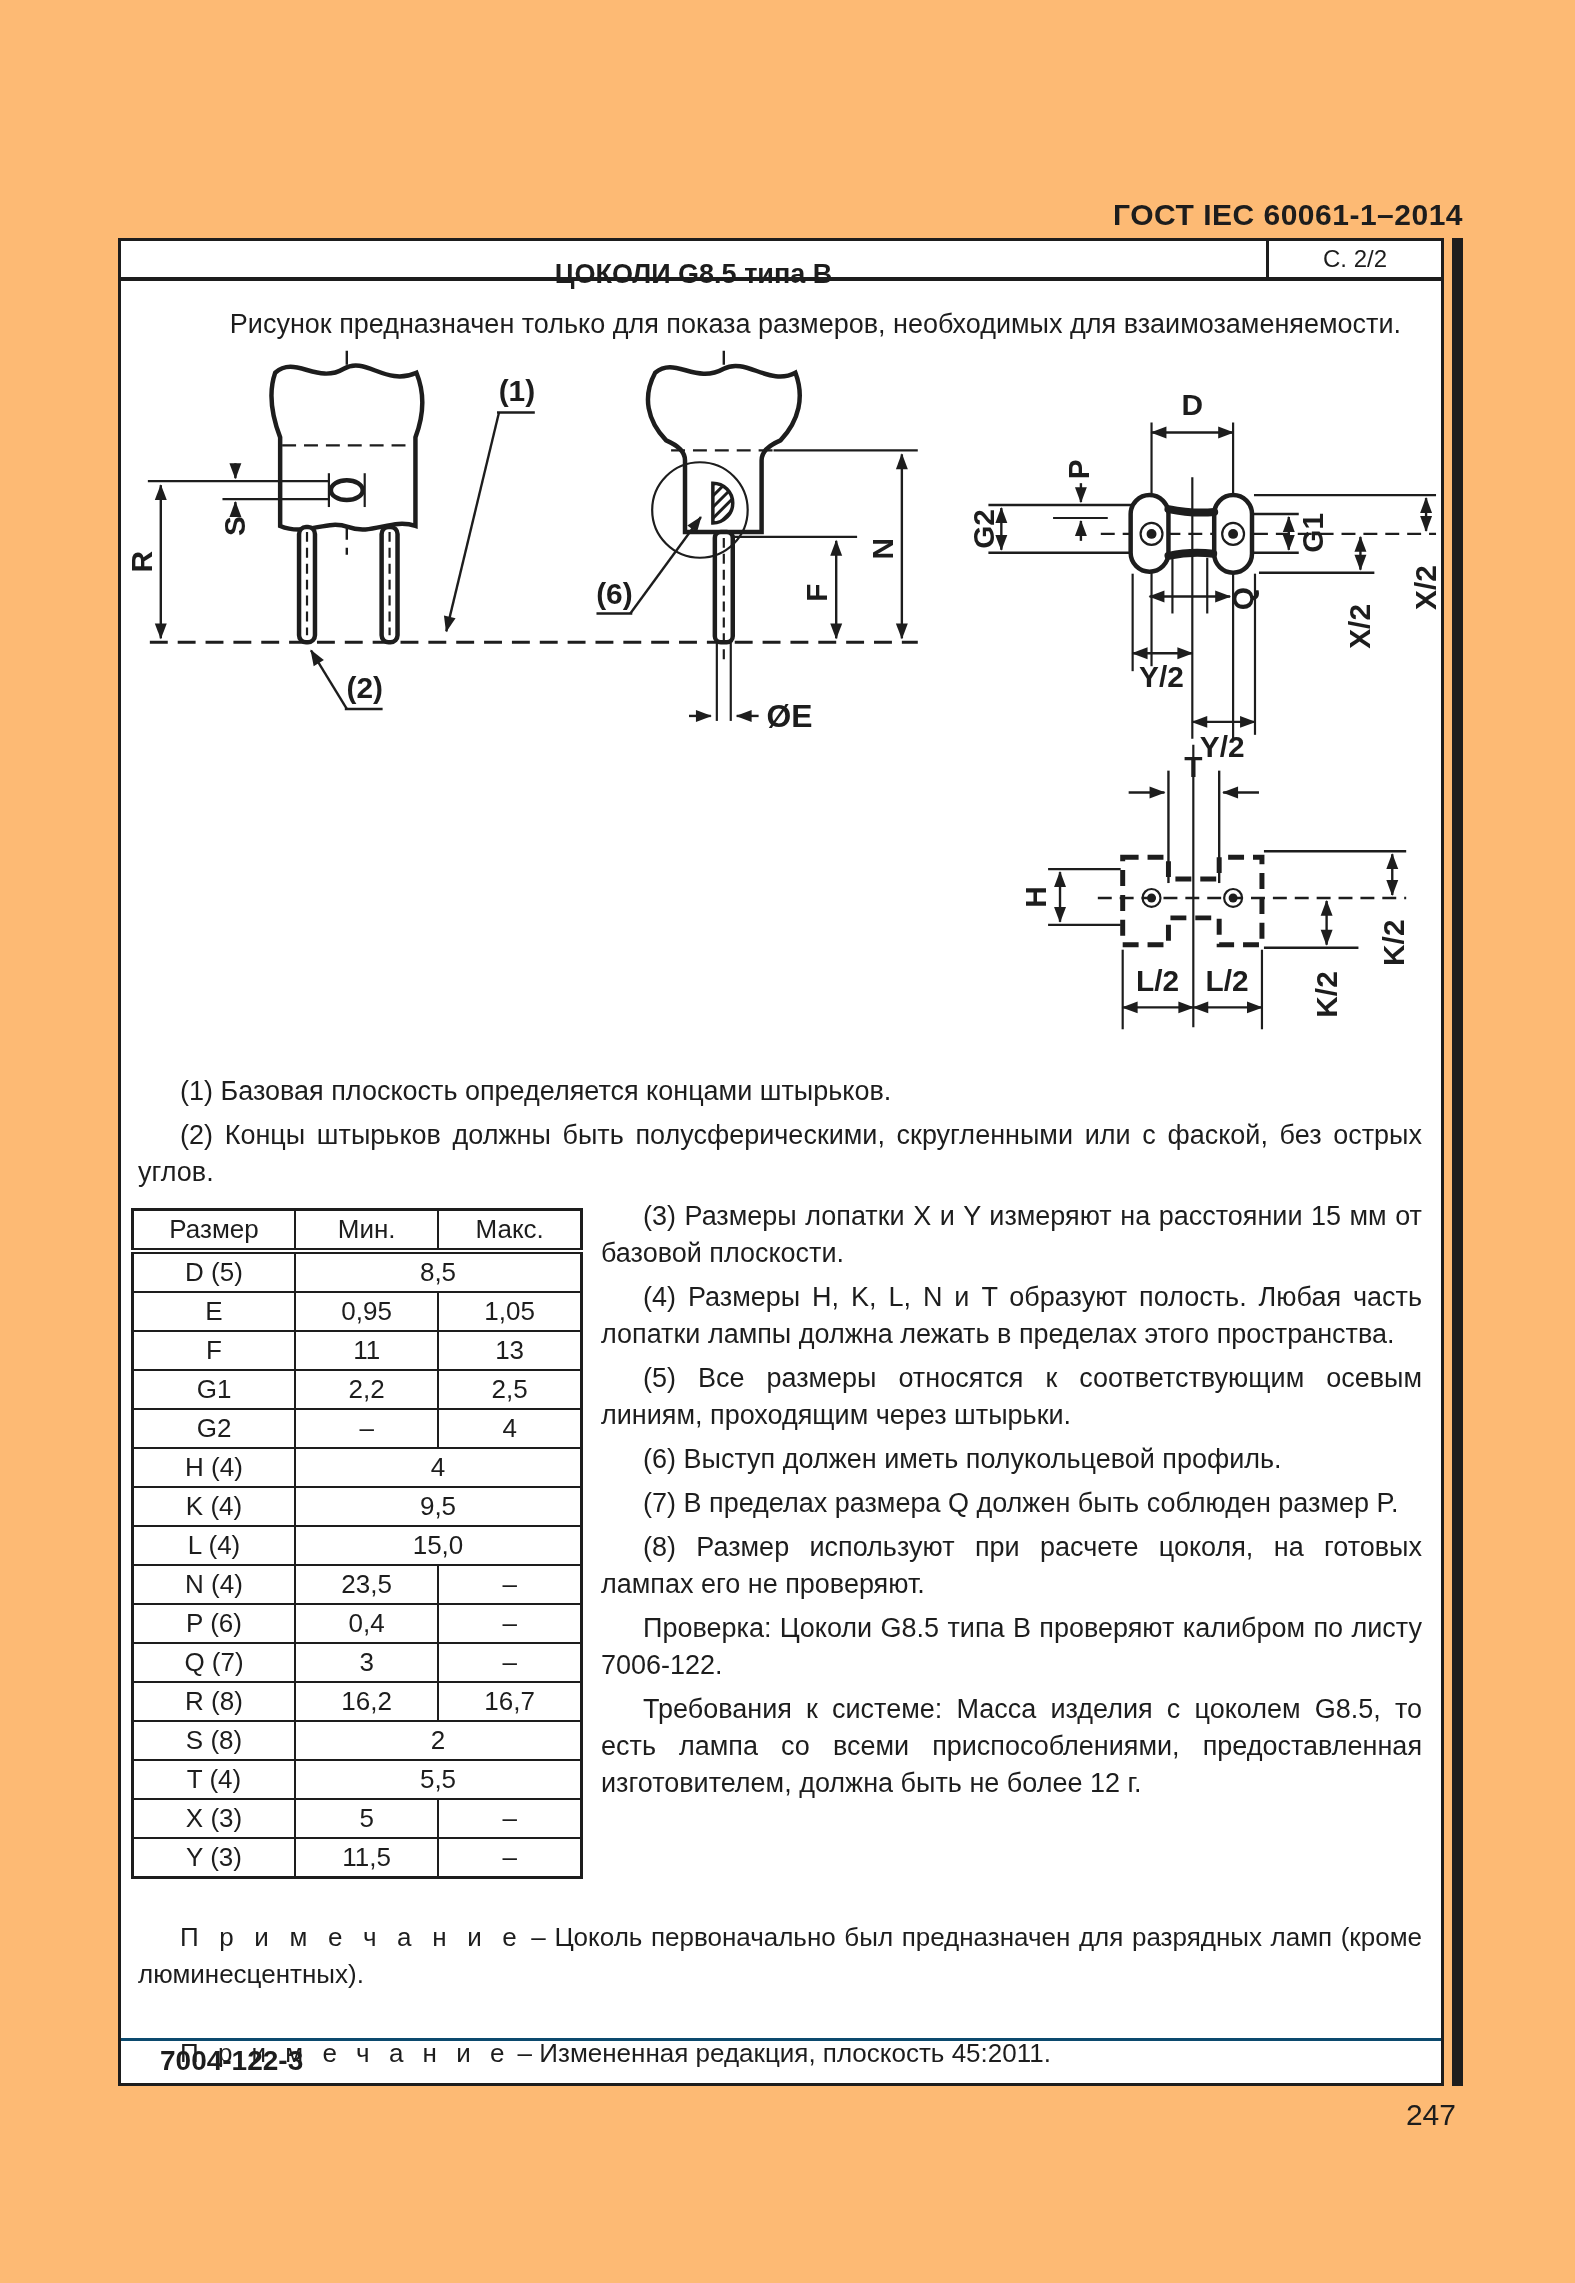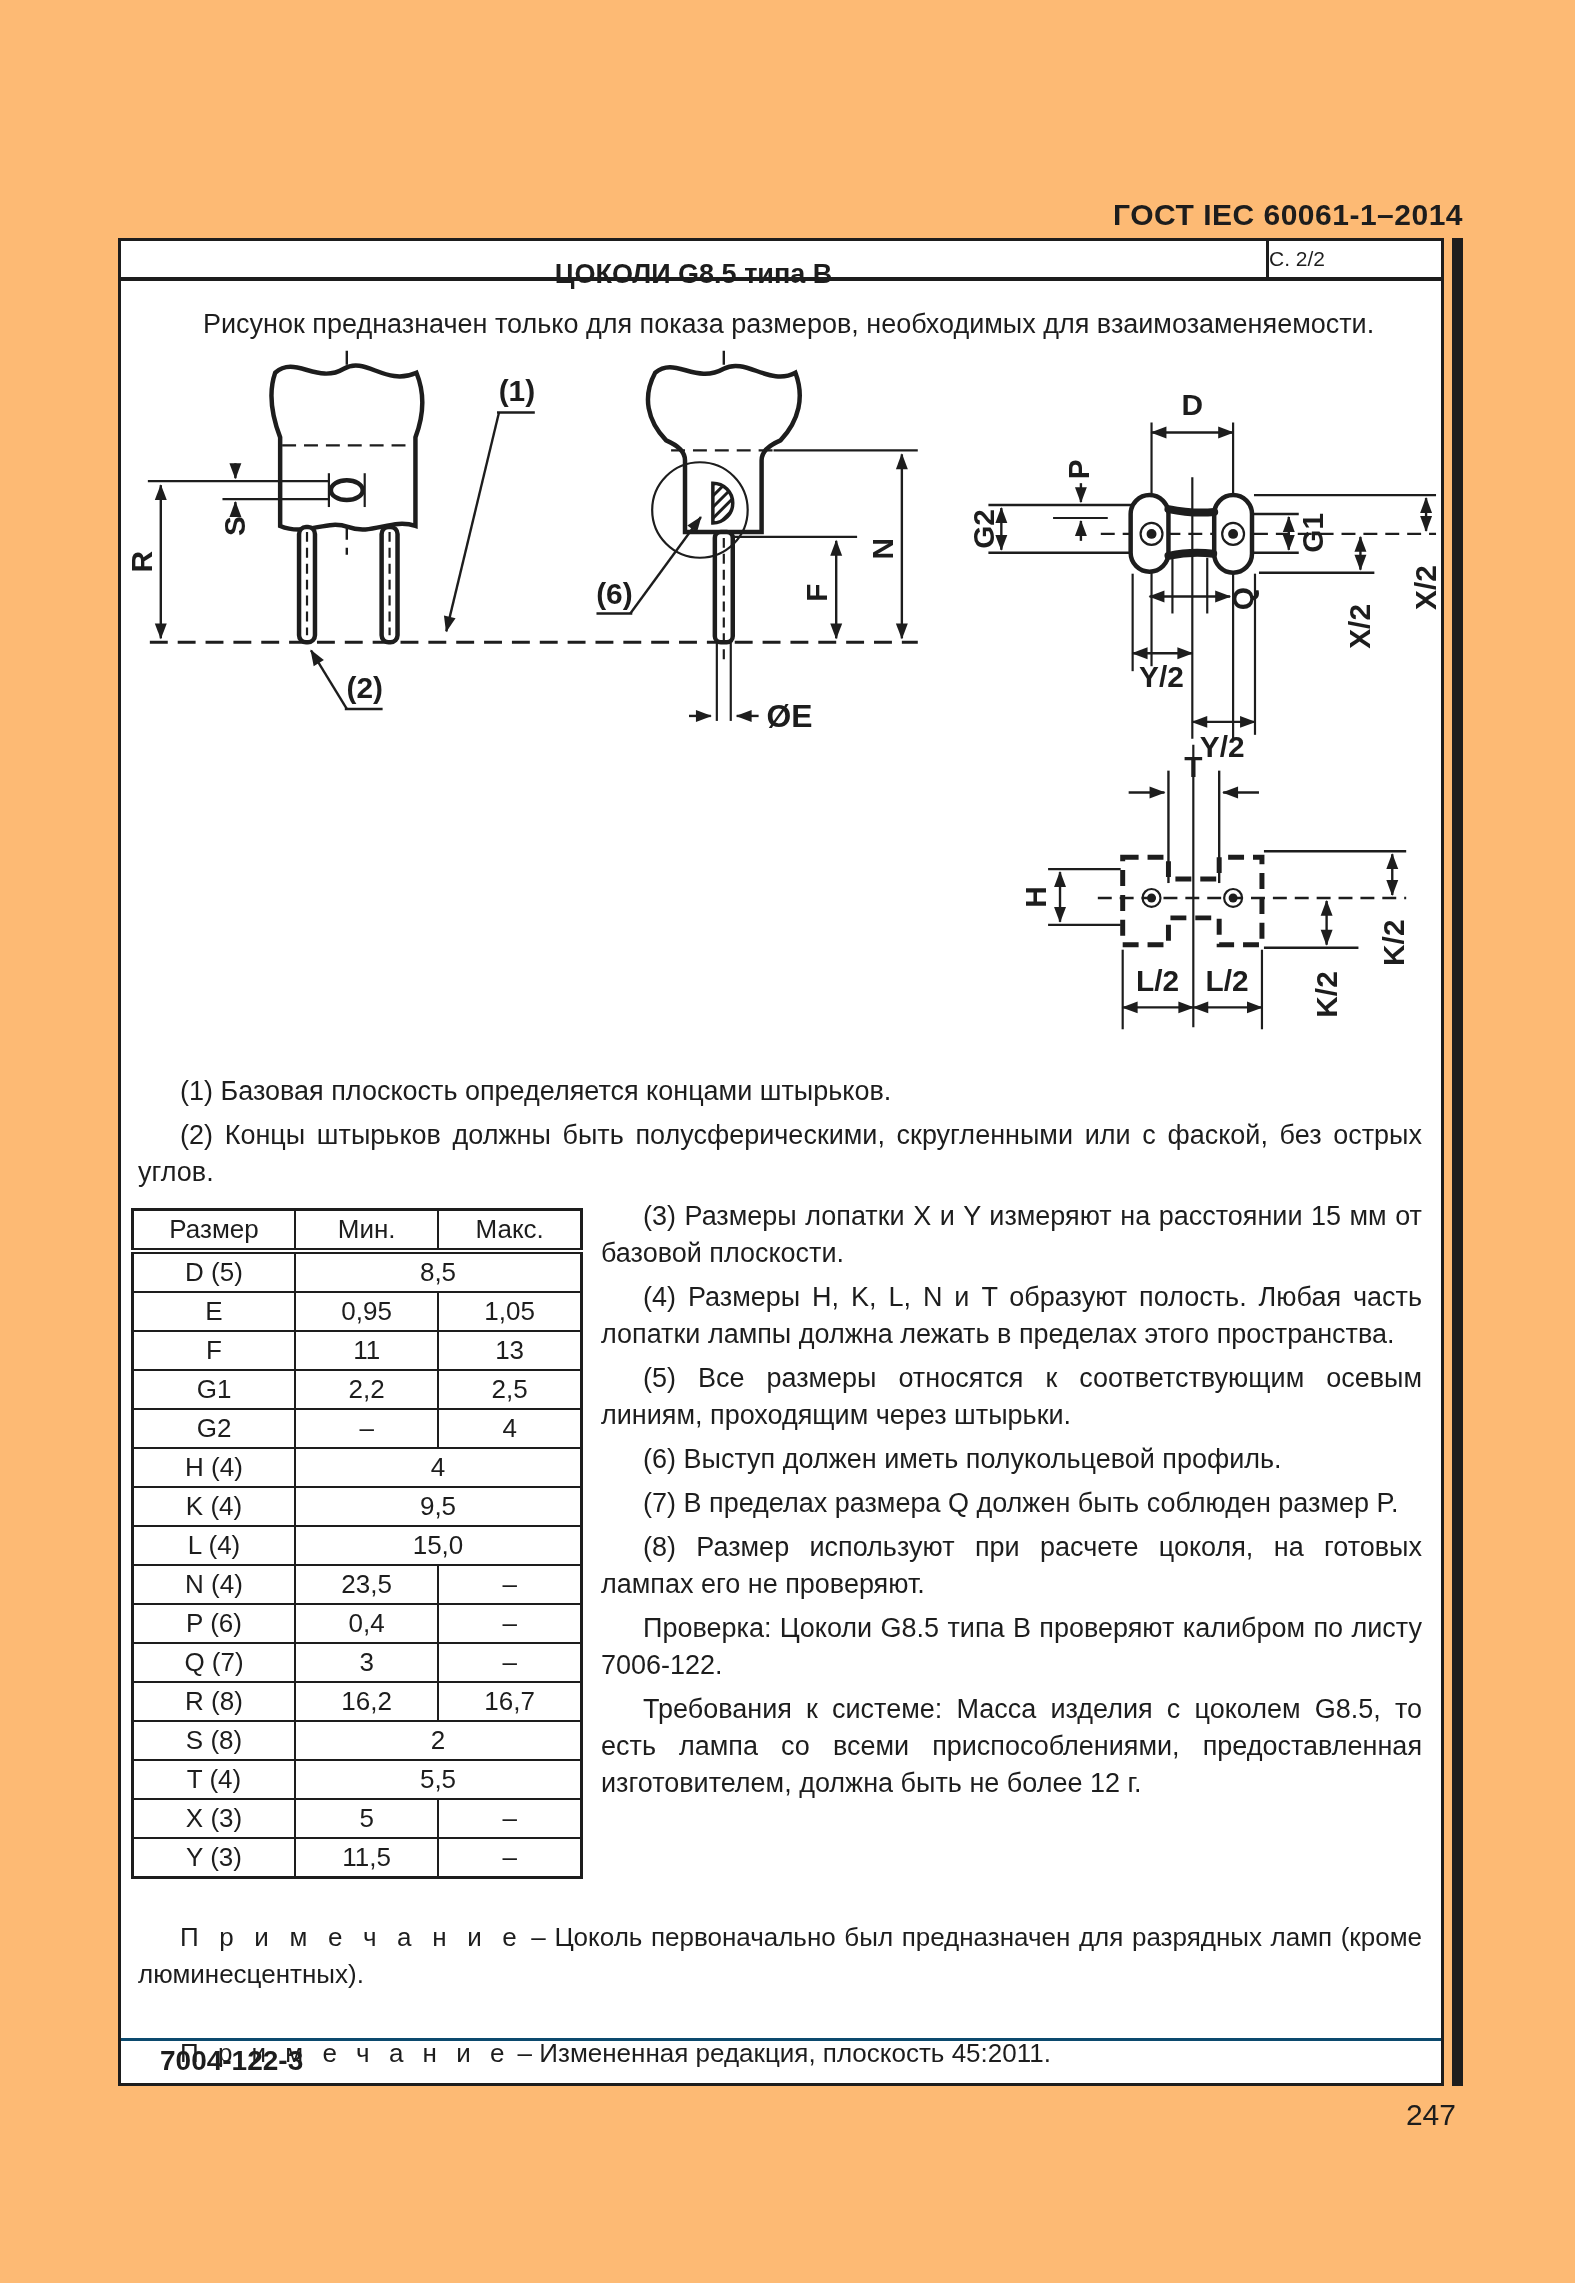--- a/index.html
+++ b/index.html
@@ -12,7 +12,7 @@
   .right-bar{position:absolute;left:1452px;top:238px;width:11px;height:1848px;background:#1d1d1d;}
   .title-row{display:flex;border-bottom:4px solid #1d1d1d;height:36px;}
   .title-cell{flex:1;text-align:center;font-weight:bold;font-size:27px;line-height:35px;margin-top:16px;}
-  .page-cell{width:172px;border-left:3px solid #1d1d1d;text-align:left;font-size:21px;line-height:35px;}
+  .page-cell{width:172px;border-left:3px solid #1d1d1d;text-align:center;font-size:24px;line-height:35px;}
   .intro{margin:26px 40px 0 42px;text-indent:40px;font-size:27px;line-height:34px;}
   .figures{display:block;margin-top:0;}
   .flow{margin:2px 12px 0 10px;font-size:27px;line-height:37px;text-align:justify;}

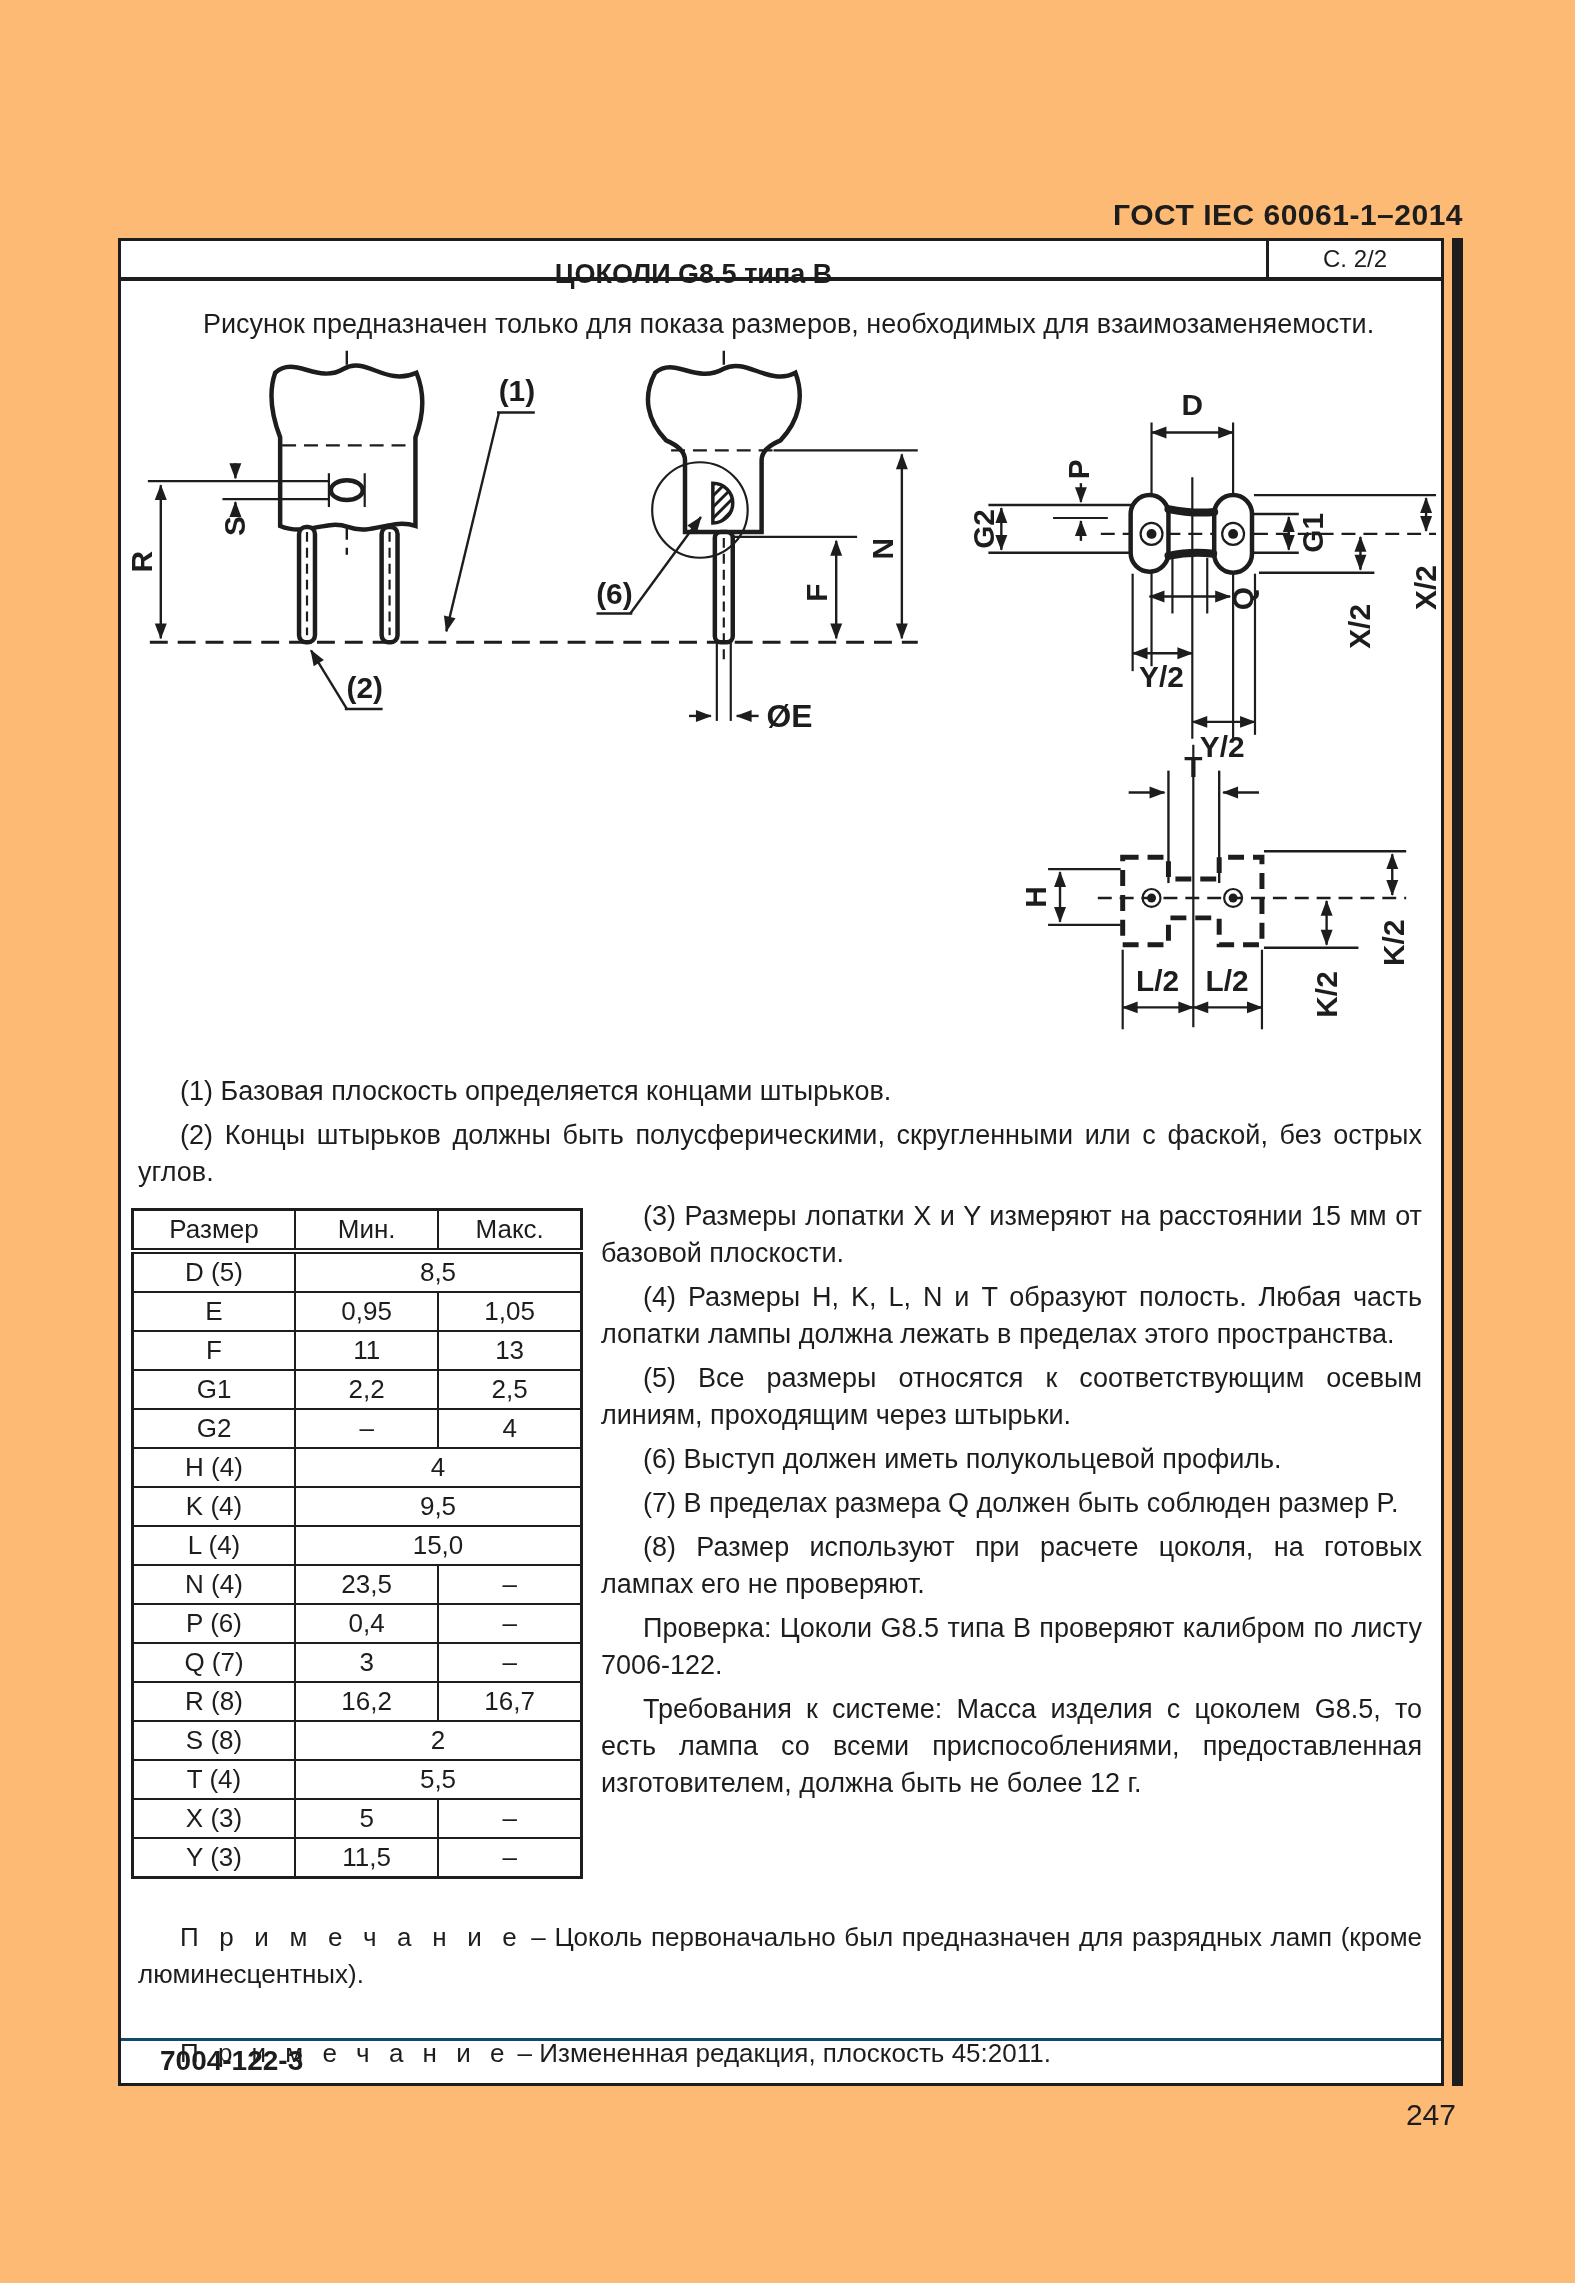--- a/index.html
+++ b/index.html
@@ -13,7 +13,7 @@
   .title-row{display:flex;border-bottom:4px solid #1d1d1d;height:36px;}
   .title-cell{flex:1;text-align:center;font-weight:bold;font-size:27px;line-height:35px;margin-top:16px;}
   .page-cell{width:172px;border-left:3px solid #1d1d1d;text-align:center;font-size:24px;line-height:35px;}
-  .intro{margin:26px 40px 0 42px;text-indent:40px;font-size:27px;line-height:34px;}
+  .intro{margin:26px 40px 0 42px;text-indent:40px;font-size:27px;line-height:34px;text-align:right;}
   .figures{display:block;margin-top:0;}
   .flow{margin:2px 12px 0 10px;font-size:27px;line-height:37px;text-align:justify;}
   .flow p{margin:7px;text-indent:42px;}

